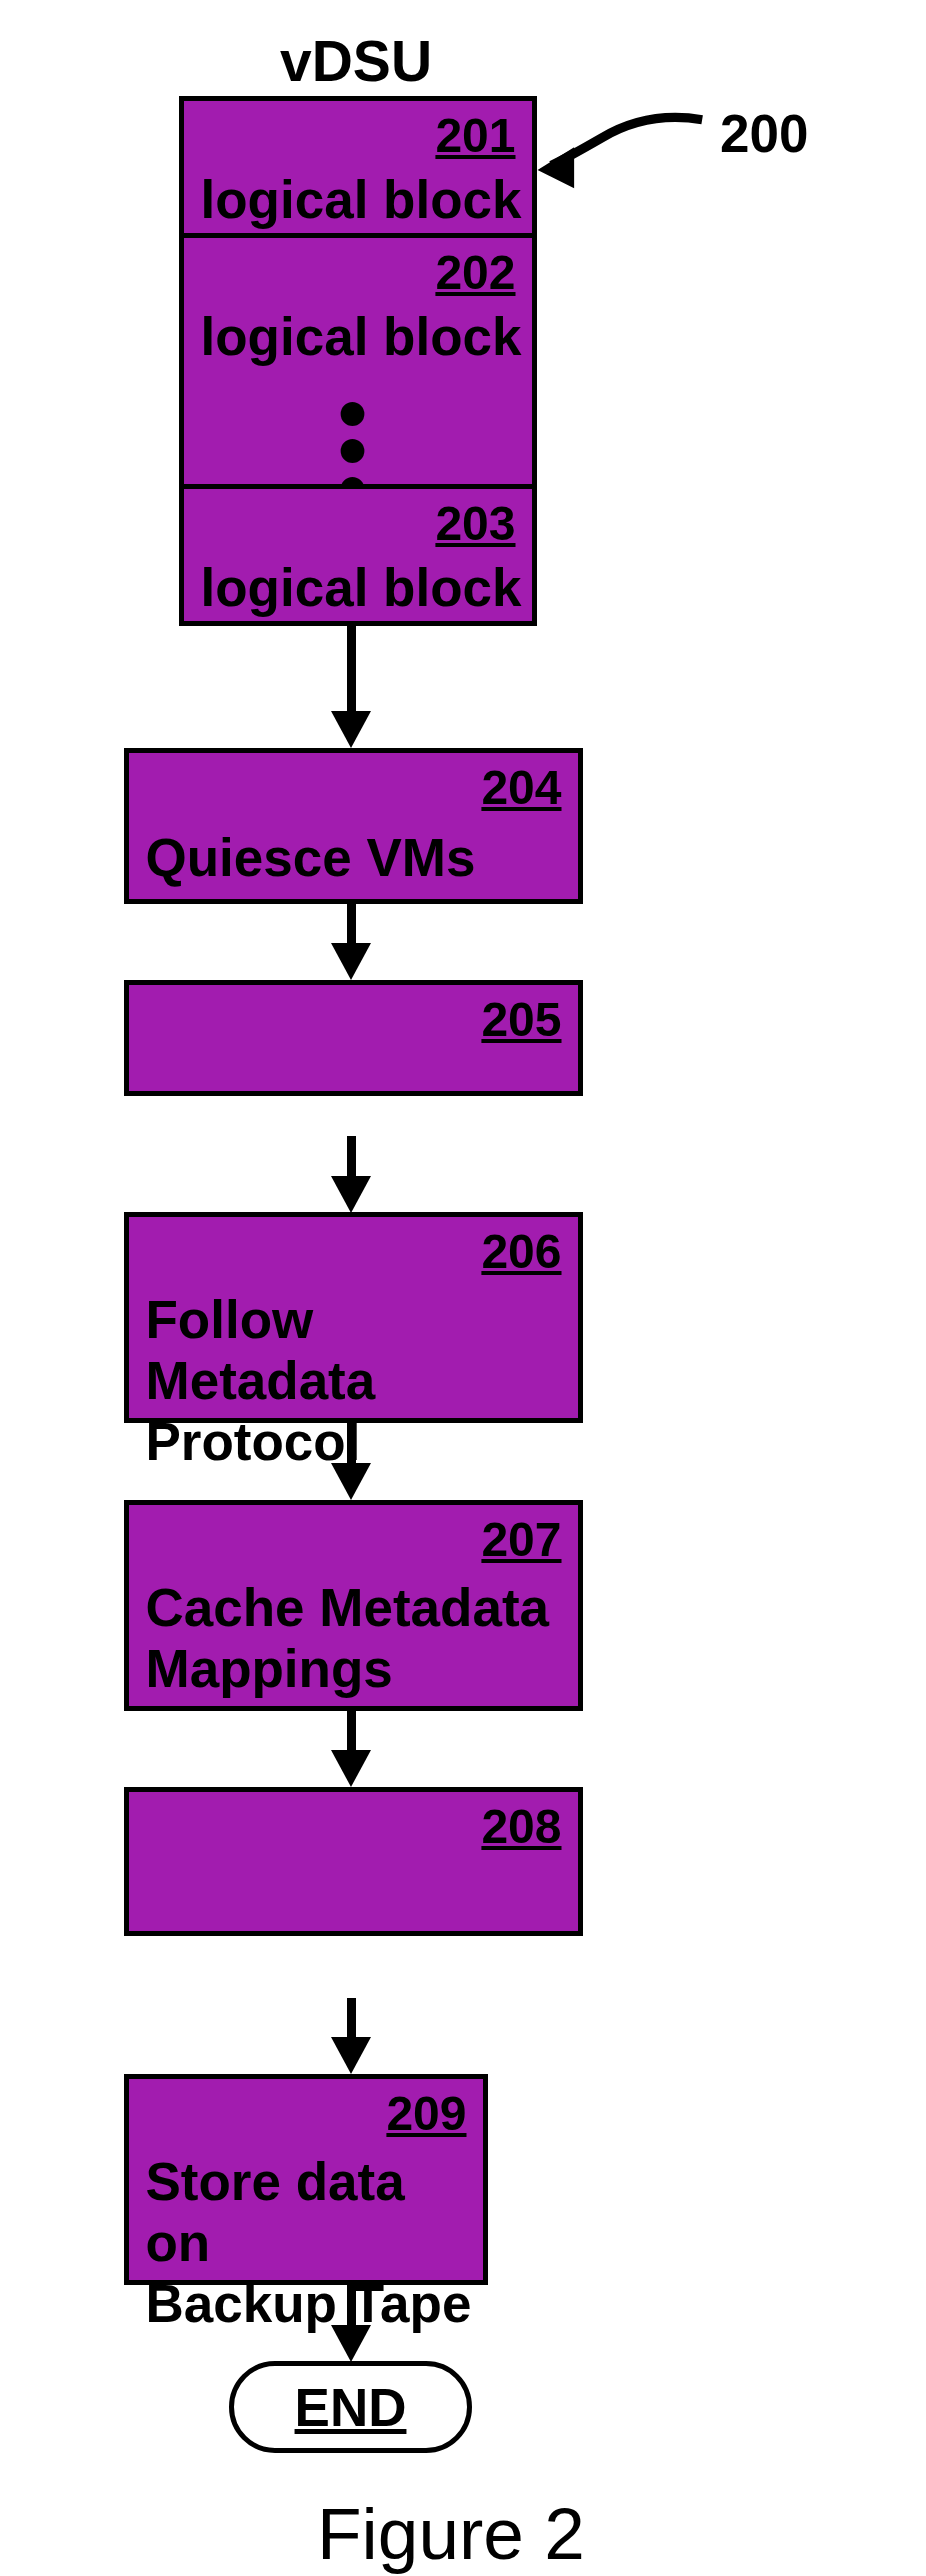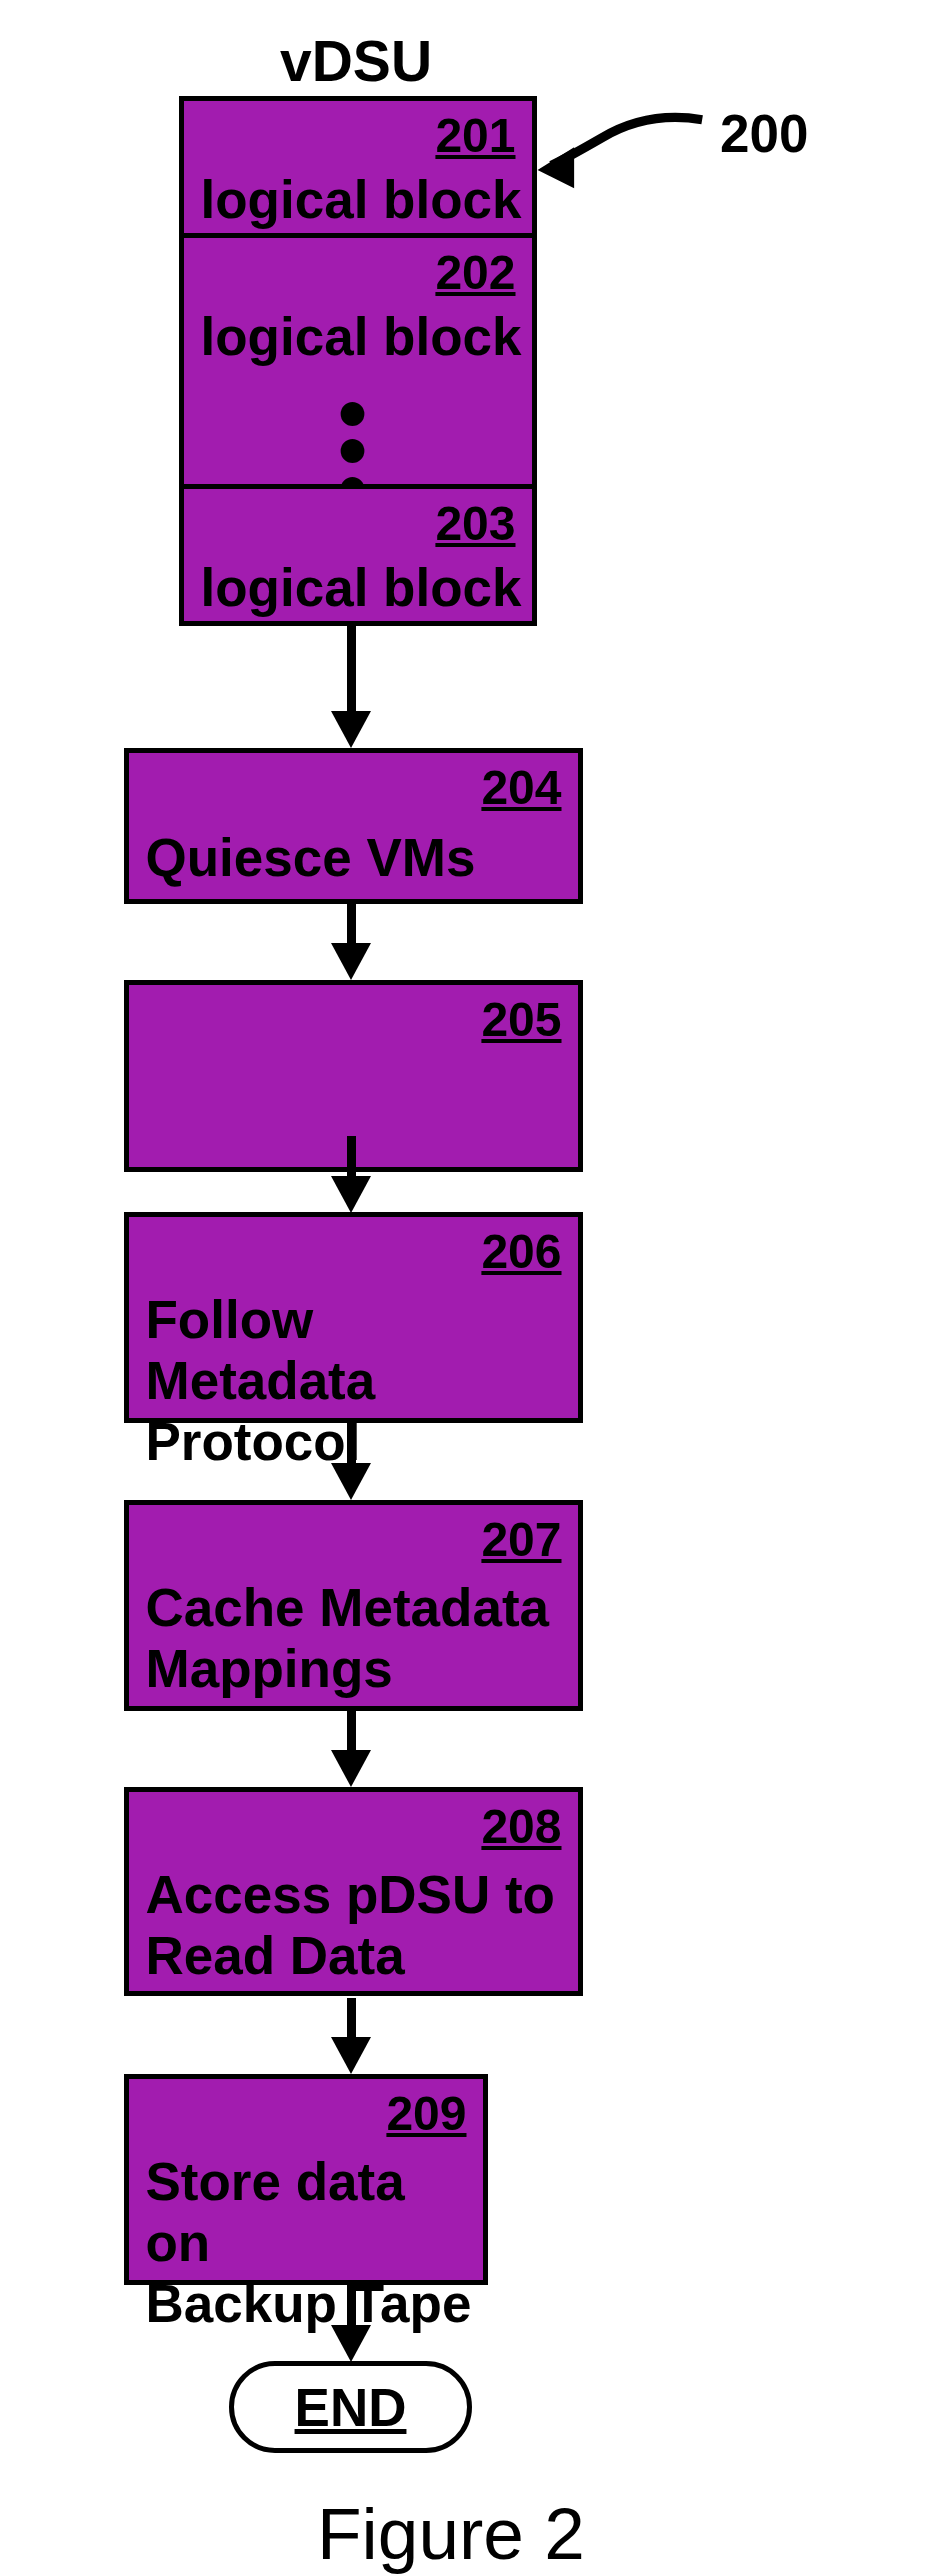--- a/index.html
+++ b/index.html
@@ -121,7 +121,7 @@
 <div class="arrow-line" style="left:347px; top:904px; width:9.2px; height:41px;"></div>
 <div class="arrow-head-down" style="left:331px; top:943px;"></div>
 
-<div class="box" style="left:124px; top:980px; width:459px; height:192px;">
+<div class="box" style="left:124px; top:980px; width:459px; height:116px;">
   <span class="box-number">205</span>
 </div>
 

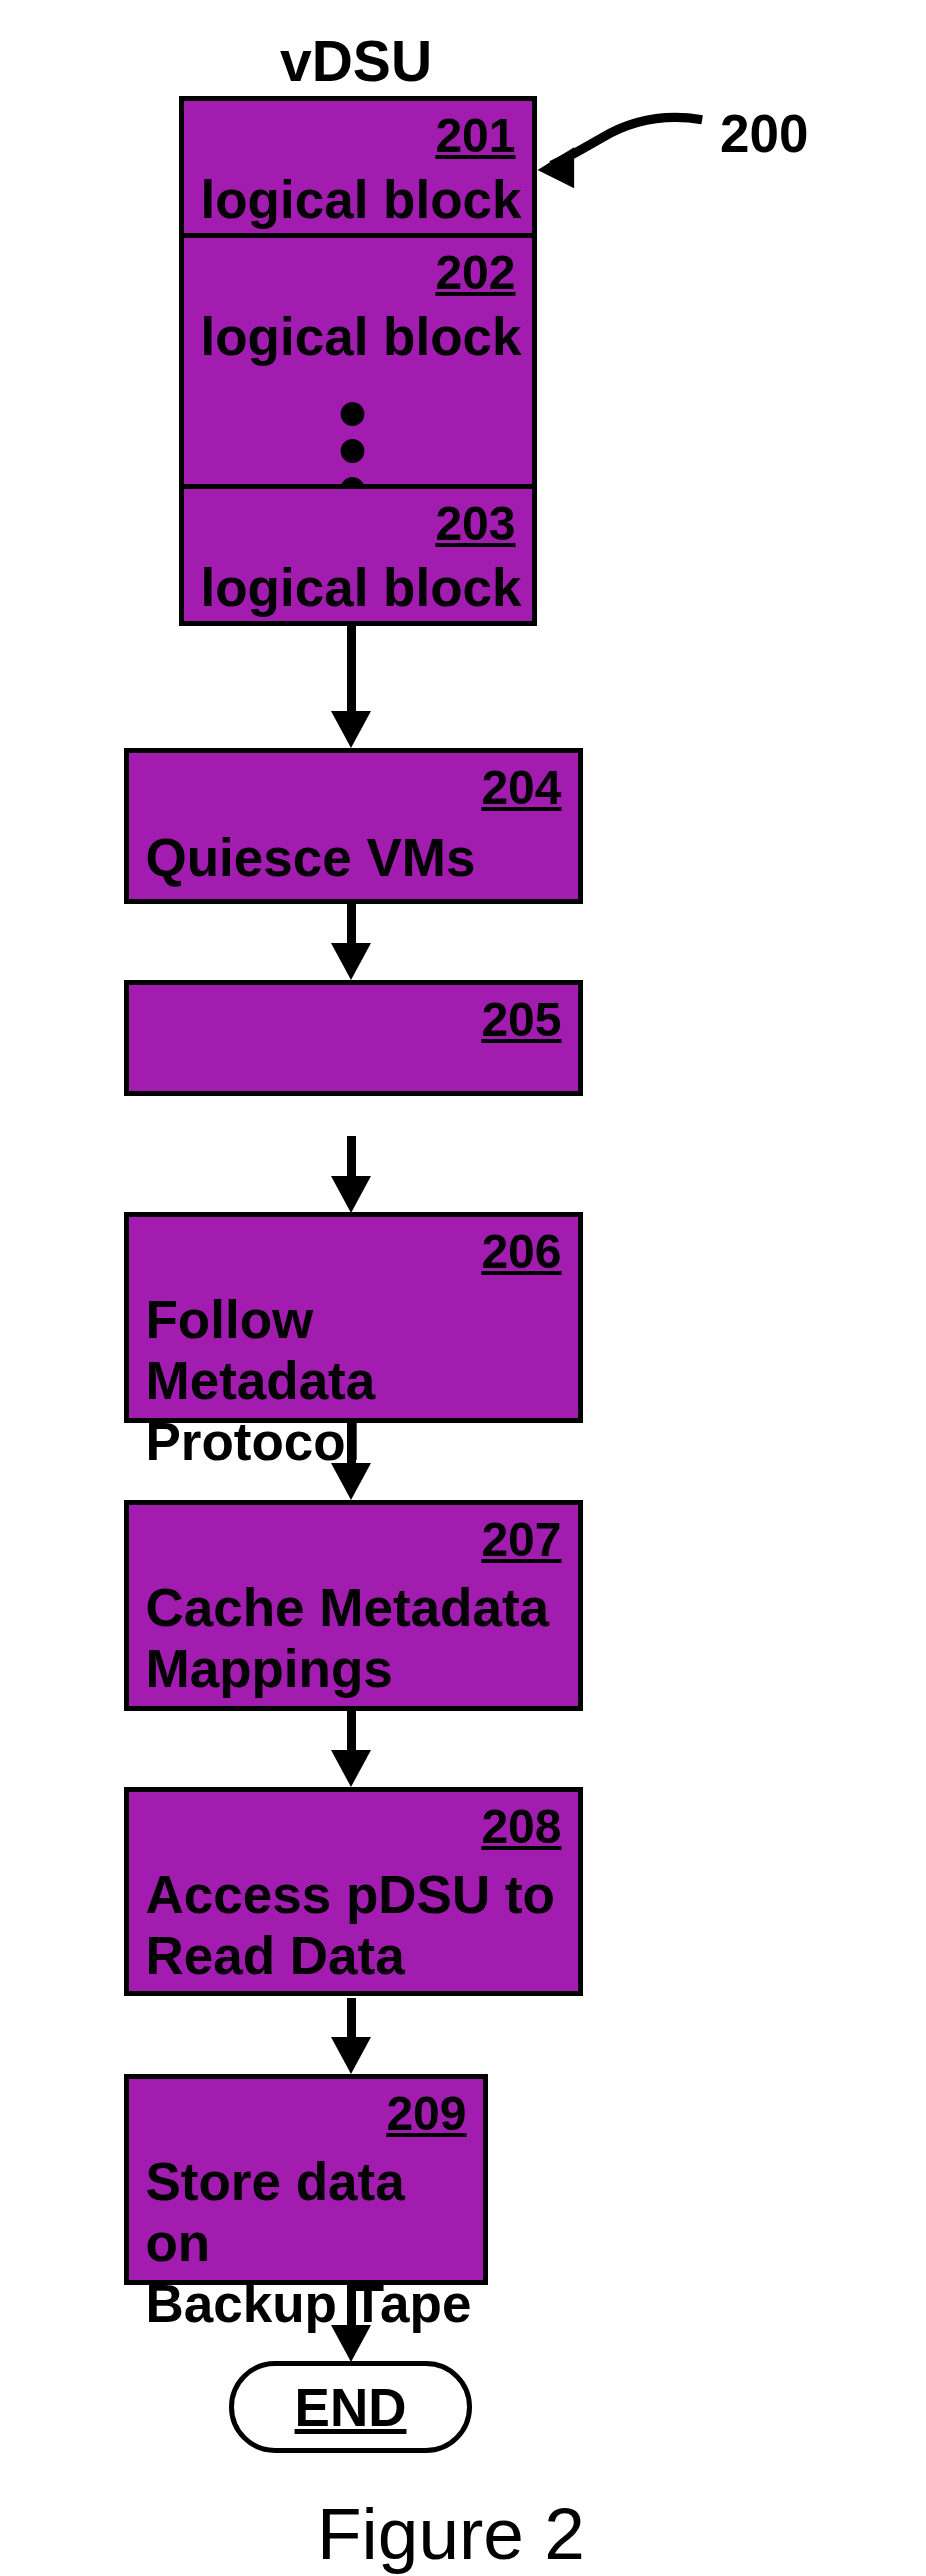--- a/index.html
+++ b/index.html
@@ -146,7 +146,7 @@
 <div class="arrow-line" style="left:347px; top:1711px; width:9.2px; height:41px;"></div>
 <div class="arrow-head-down" style="left:331px; top:1750px;"></div>
 
-<div class="box" style="left:124px; top:1787px; width:459px; height:209px;">
+<div class="box" style="left:124px; top:1787px; width:459px; height:149px;">
   <span class="box-number">208</span>
   <span class="box-label" style="top:73px; white-space:pre-line;">Access pDSU to
 Read Data</span>

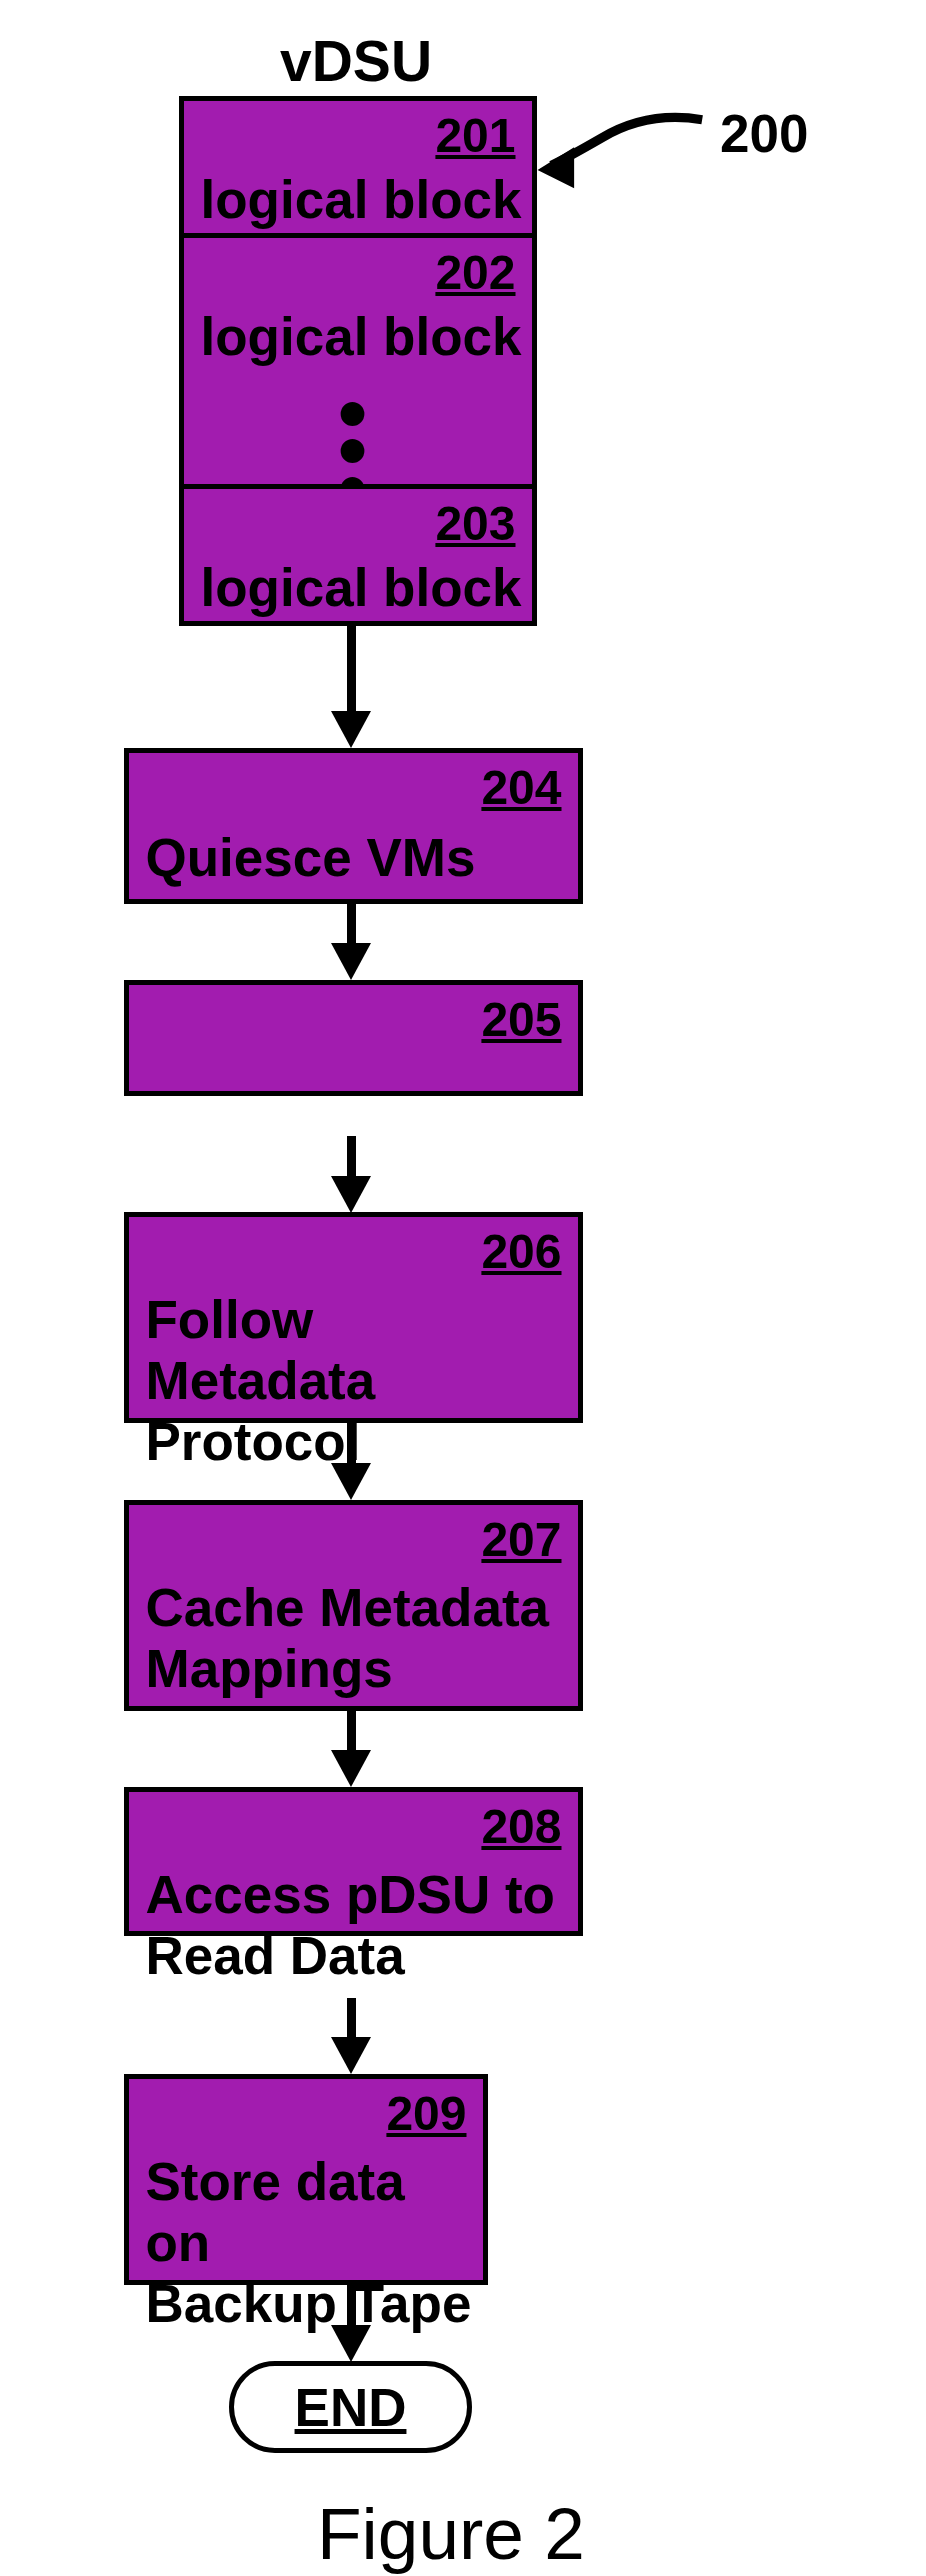--- a/index.html
+++ b/index.html
@@ -148,8 +148,6 @@
 
 <div class="box" style="left:124px; top:1787px; width:459px; height:149px;">
   <span class="box-number">208</span>
-  <span class="box-label" style="top:73px; white-space:pre-line;">Access pDSU to
-Read Data</span>
 </div>
 
 <div class="arrow-line" style="left:347px; top:1998px; width:9.2px; height:41px;"></div>

